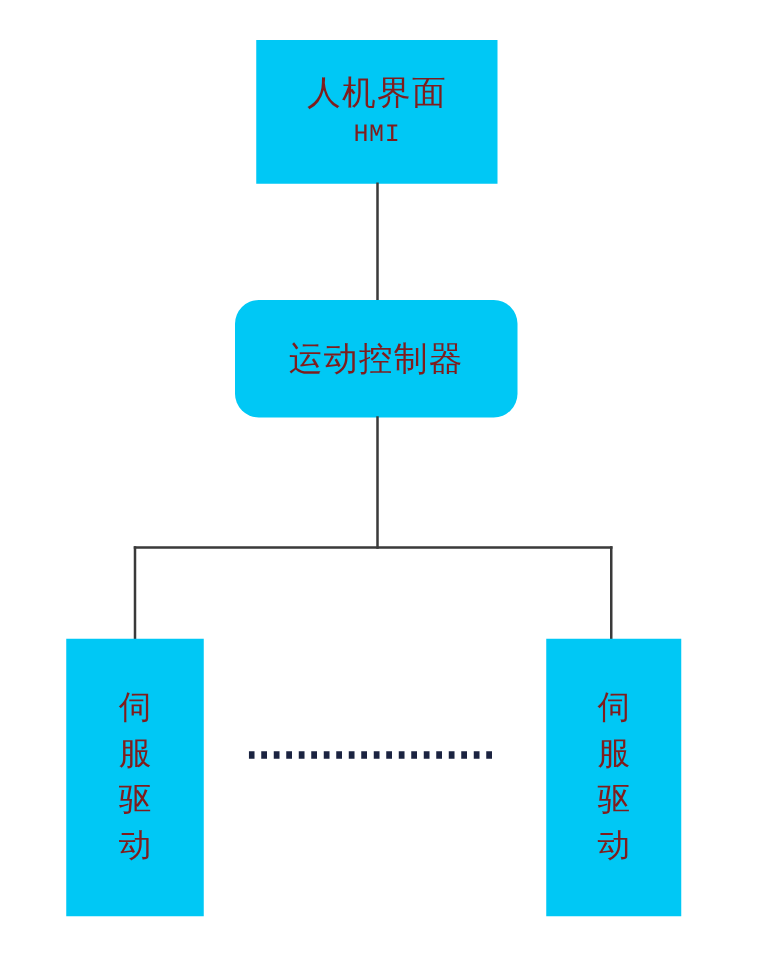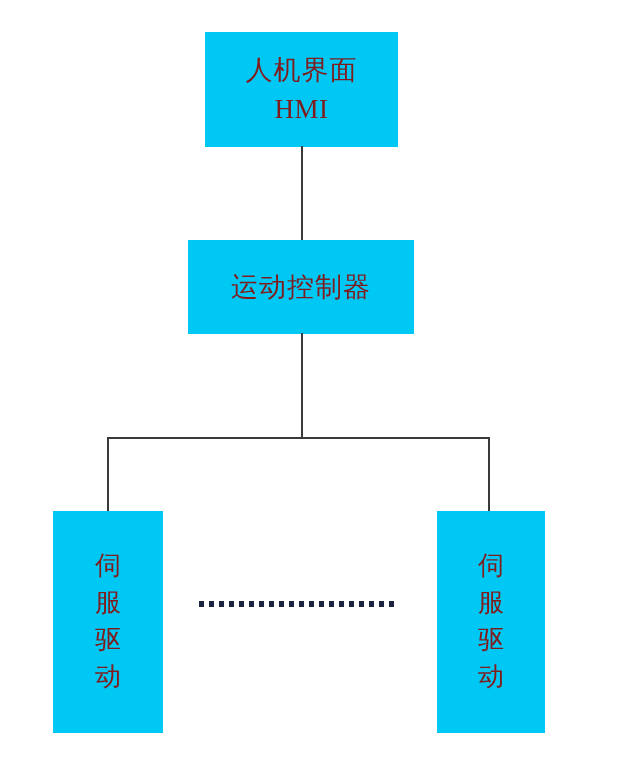--- a/index.html
+++ b/index.html
@@ -43,8 +43,8 @@
   }
   #node-hmi .line-cn { letter-spacing: 1px; }
   #node-hmi .line-en {
-    font-family: Liberation Serif, serif;
-    font-size: 27px;
+    font-family: Liberation Mono, monospace;
+    font-size: 20px;
     letter-spacing: 0.5px;
     margin-top: 4px;
   }

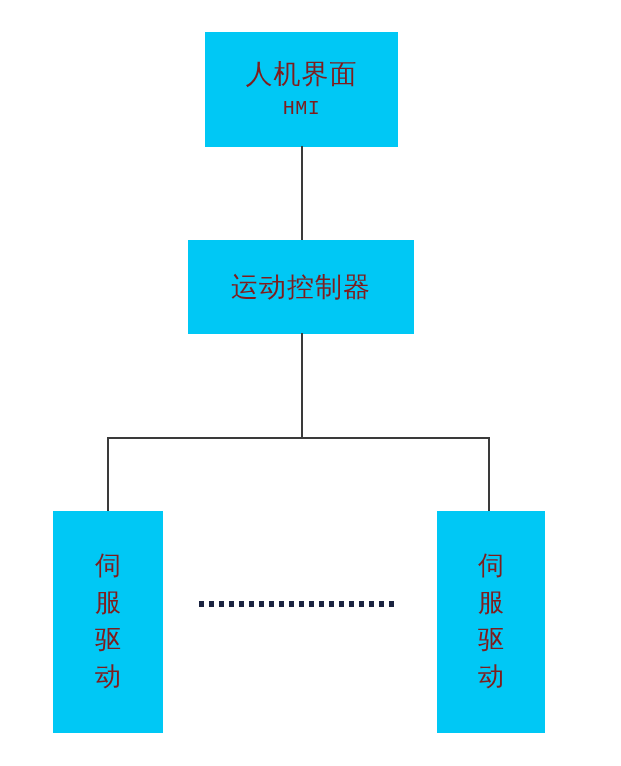--- a/index.html
+++ b/index.html
@@ -56,6 +56,7 @@
     height: 94px;
     font-size: 27px;
     letter-spacing: 1px;
+    border-radius: 19px;
   }
 
   .node-servo {

